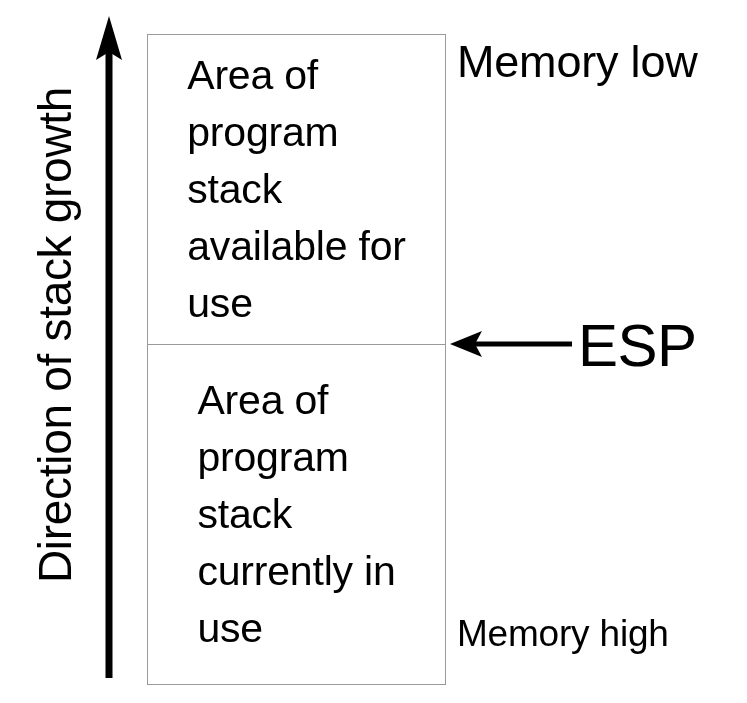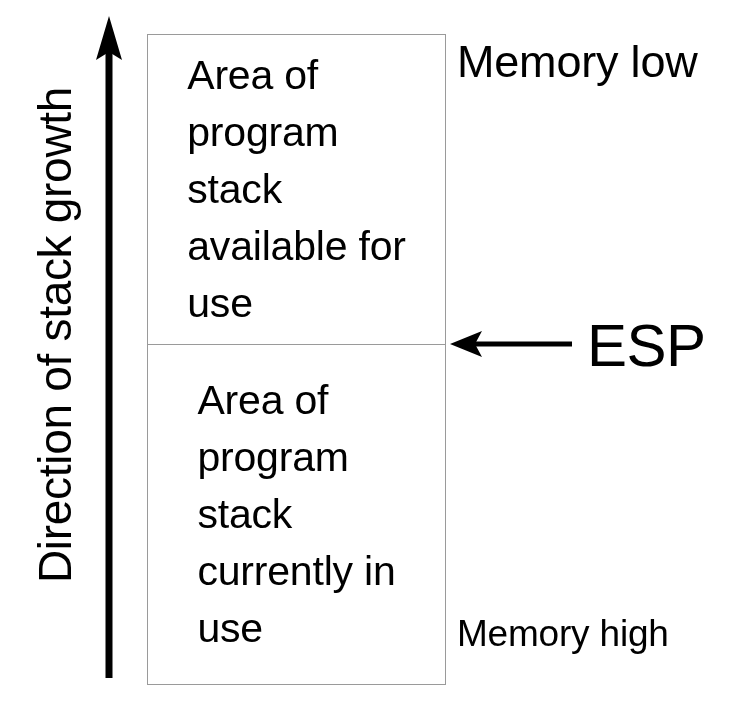--- a/index.html
+++ b/index.html
@@ -121,7 +121,7 @@
   }
   #esp-label {
     position: absolute;
-    left: 139px;
+    left: 130px;
     top: 0px;
     font-size: 60px;
     line-height: 80px;

